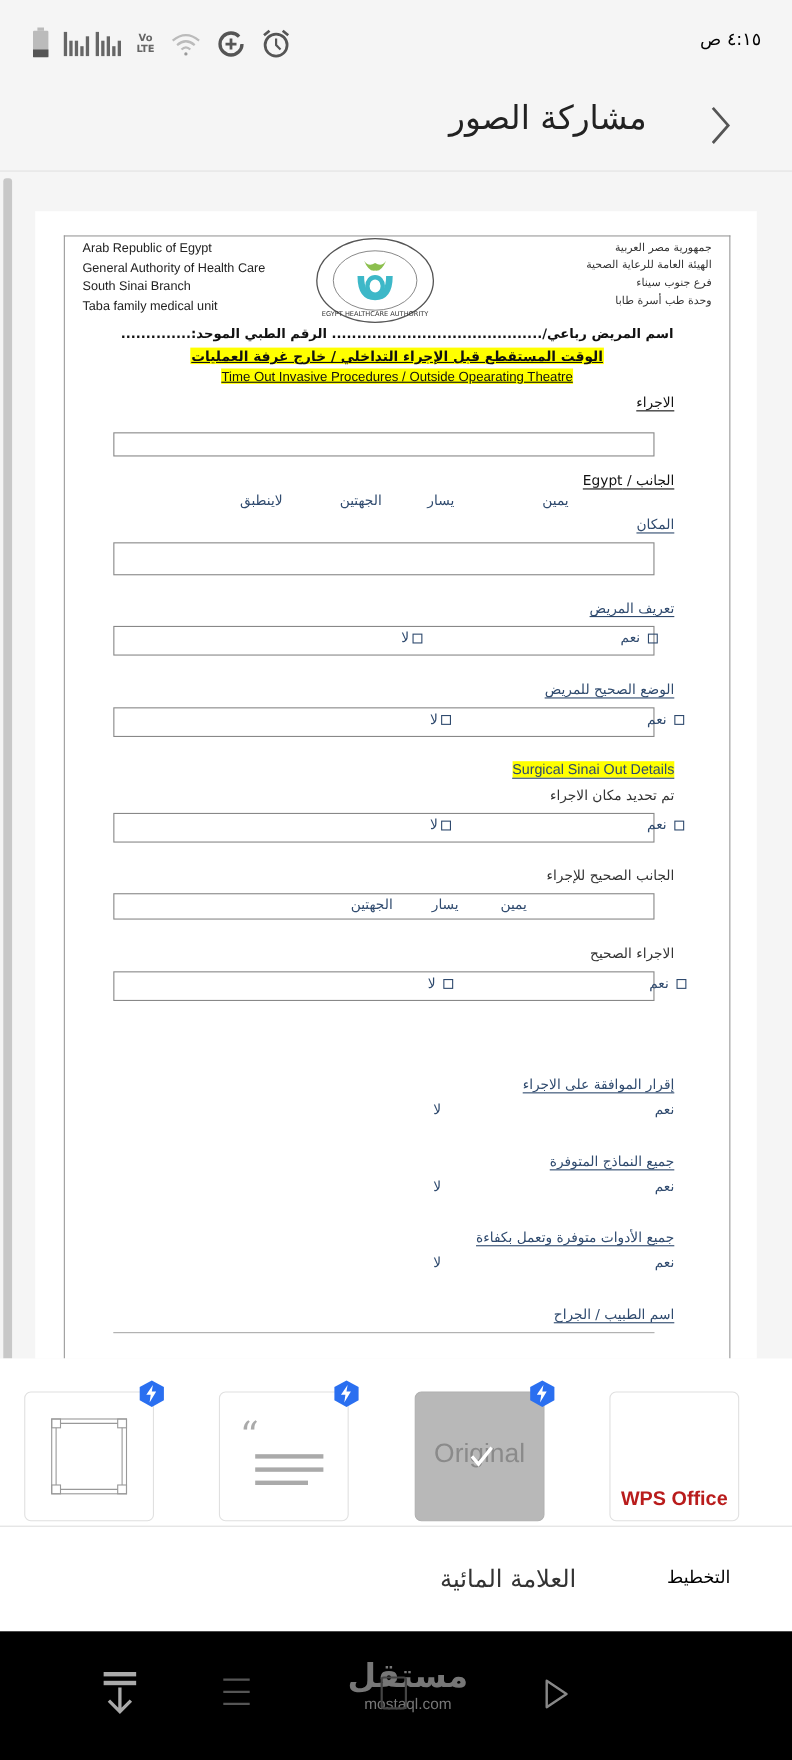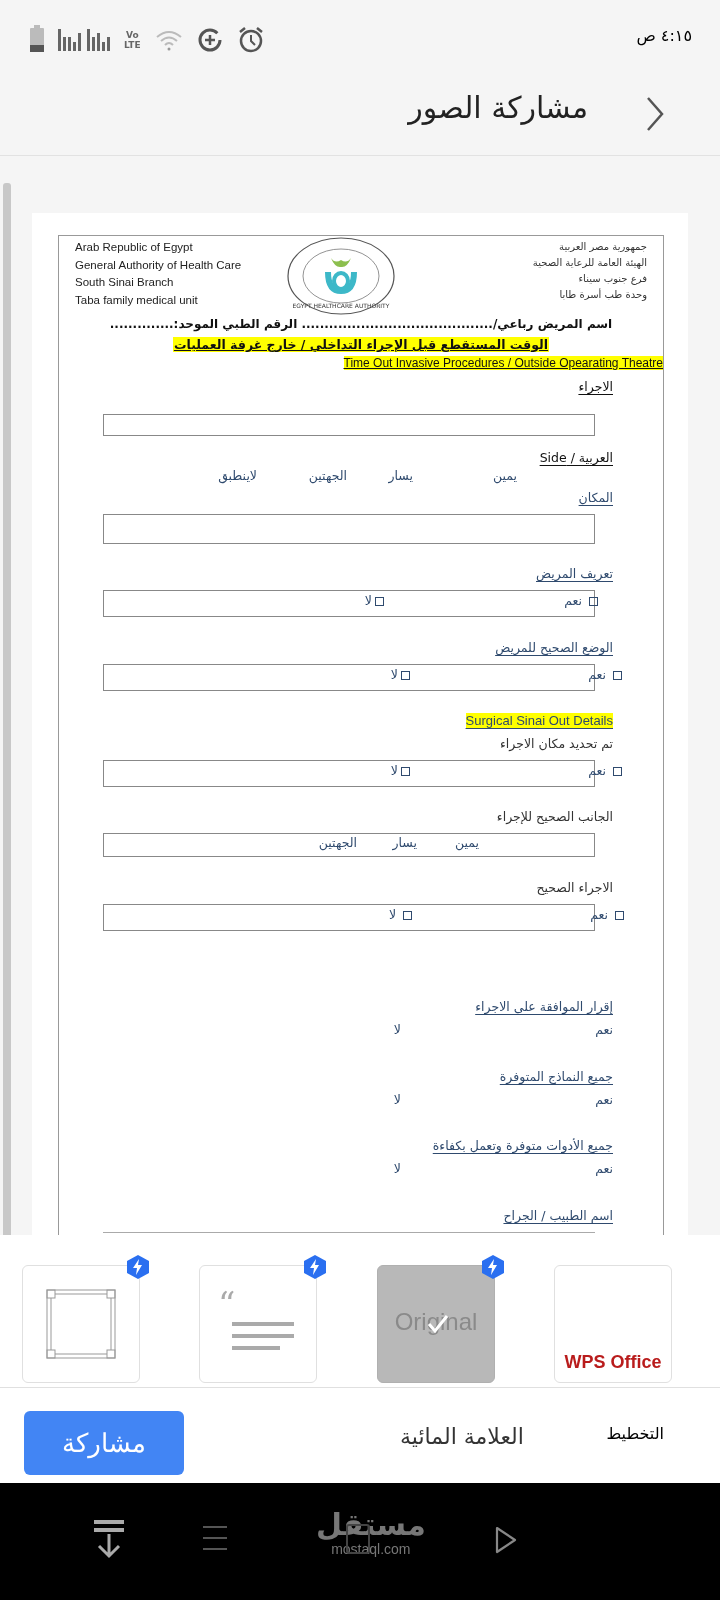--- a/index.html
+++ b/index.html
@@ -23,7 +23,7 @@
   .back-chevron { position: absolute; right: 46px; top: 18px; width: 40px; height: 40px; }
 
   
-  .preview-area { position: absolute; top: 157px; left: 0; width: 720px; height: 1078px; background: #f5f5f5; overflow: hidden; margin-top: 21px; }
+  .preview-area { position: absolute; top: 157px; left: 0; width: 720px; height: 1078px; background: #f5f5f5; overflow: hidden; }
   .scrollbar { position: absolute; left: 3px; top: 5px; width: 8px; height: 1080px; background: #c8c8c8; border-radius: 3px; }
   .page { position: absolute; left: 32px; top: 35px; width: 656px; height: 1100px; background: #fff; }
   .doc-frame { position: absolute; left: 26px; top: 22px; width: 606px; height: 1100px; border: 1px solid #999; border-bottom: none; }

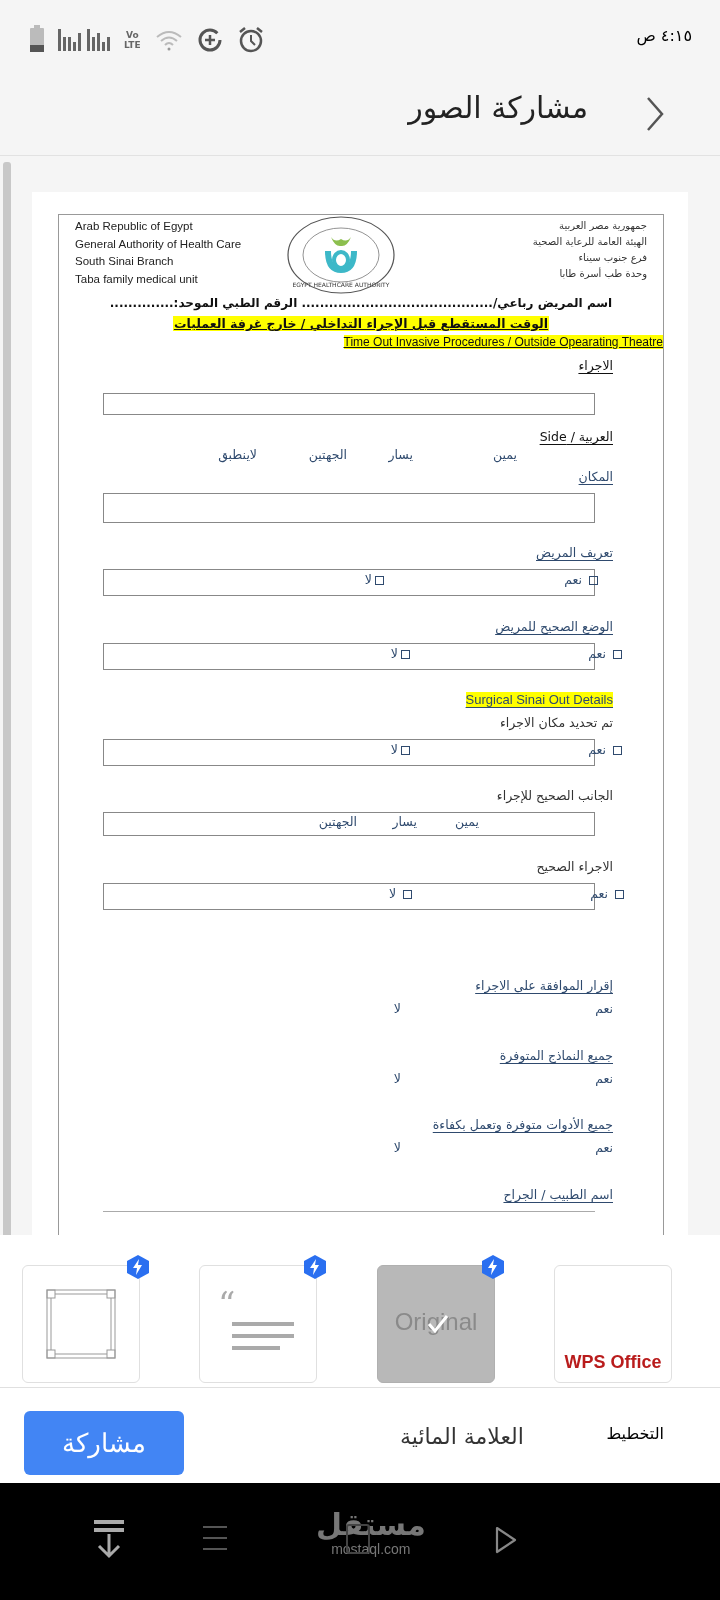--- a/index.html
+++ b/index.html
@@ -34,7 +34,7 @@
 
   .patient-line { position: absolute; left: 0; right: 0; top: 81px; text-align: center; font-size: 12px; direction: rtl; color: #111; font-weight: bold; }
   .title-ar { position: absolute; left: 0; right: 0; top: 98px; text-align: center; direction: rtl; }
-  .title-en { position: absolute; left: 0; right: 0; top: 116px; text-align: right; }
+  .title-en { position: absolute; left: 0; right: 0; top: 116px; text-align: center; }
   .hl { background: #ffff00; text-decoration: underline; font-size: 12.5px; color: #111; font-weight: bold; padding: 0 1px; }
   .hl-en { background: #ffff00; text-decoration: underline; font-size: 12px; color: #111; font-family: "Liberation Sans", sans-serif; }
 

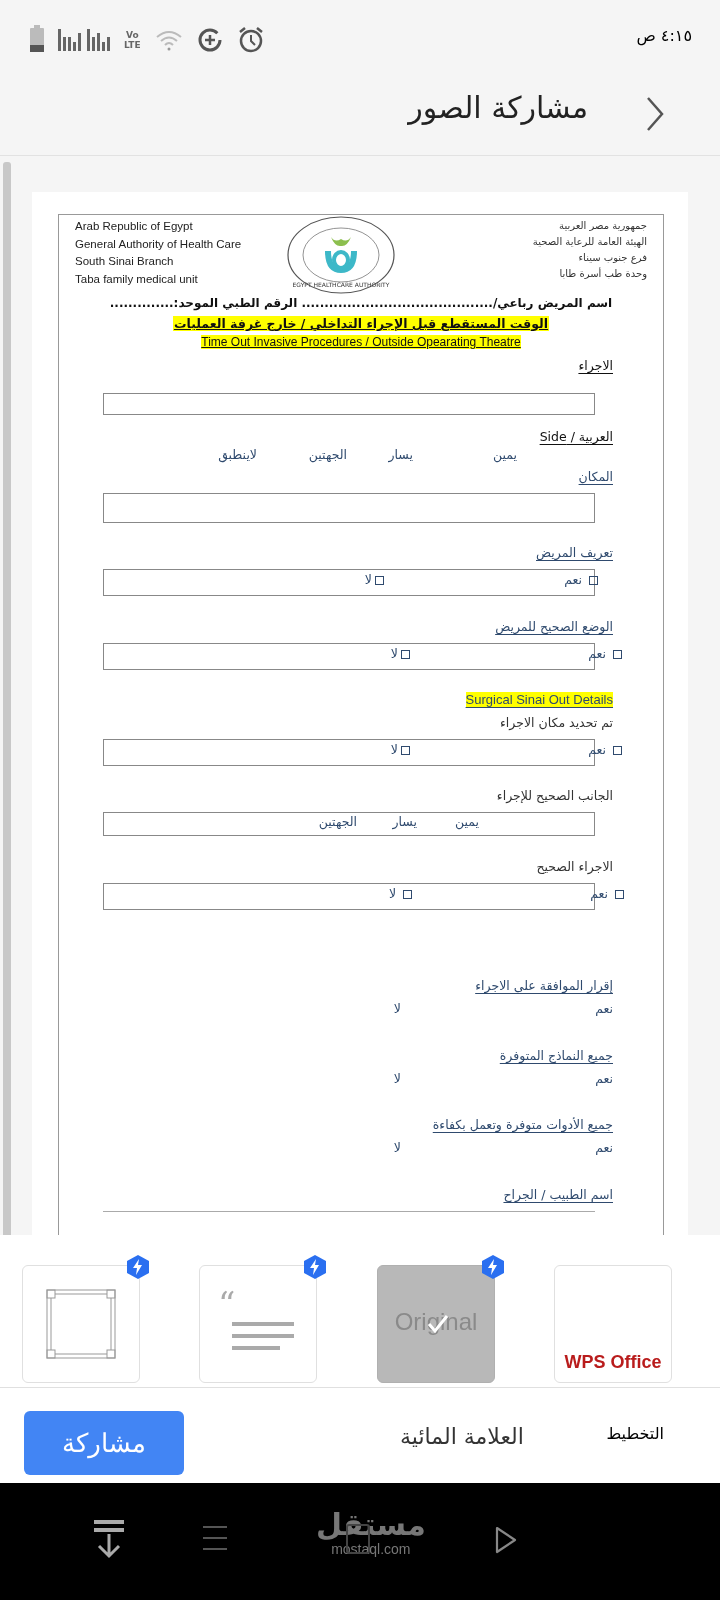--- a/index.html
+++ b/index.html
@@ -153,7 +153,7 @@
         <div class="label" style="top:143px">الاجراء</div>
         <div class="field-box" style="top:178px;height:22px"></div>
 
-        <div class="label" style="top:214px">العربية / Side</div>
+        <div class="label" style="top:214px">الجانب / Egypt</div>
         <div class="opt" style="top:232px;right:146px">يمين</div>
         <div class="opt" style="top:232px;right:250px">يسار</div>
         <div class="opt" style="top:232px;right:316px">الجهتين</div>

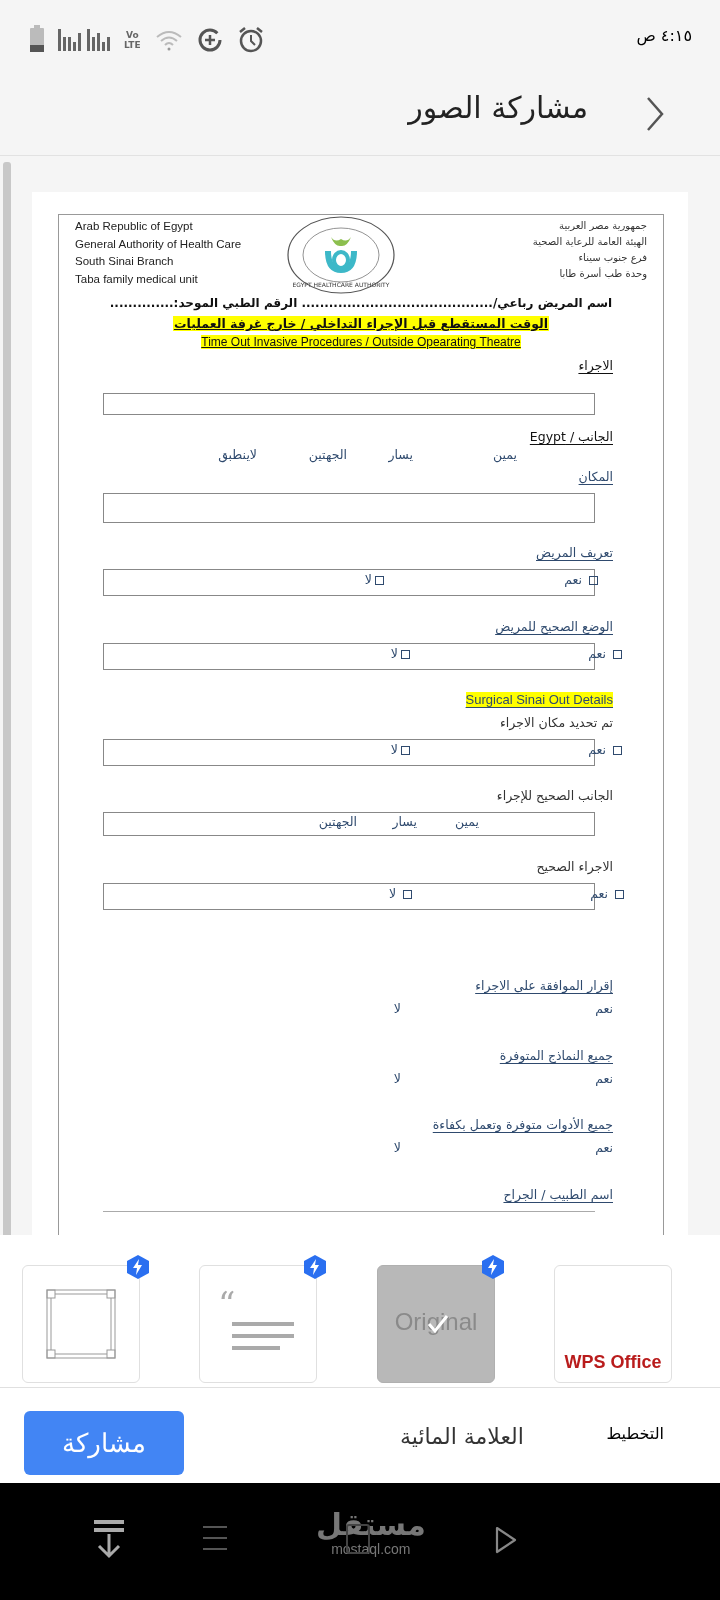--- a/index.html
+++ b/index.html
@@ -251,7 +251,6 @@
   </div>
 
   <div class="bottom-toolbar">
-    <button class="share-button">مشاركة</button>
     <div class="tab-watermark">العلامة المائية</div>
     <div class="tab-layout">التخطيط</div>
   </div>

